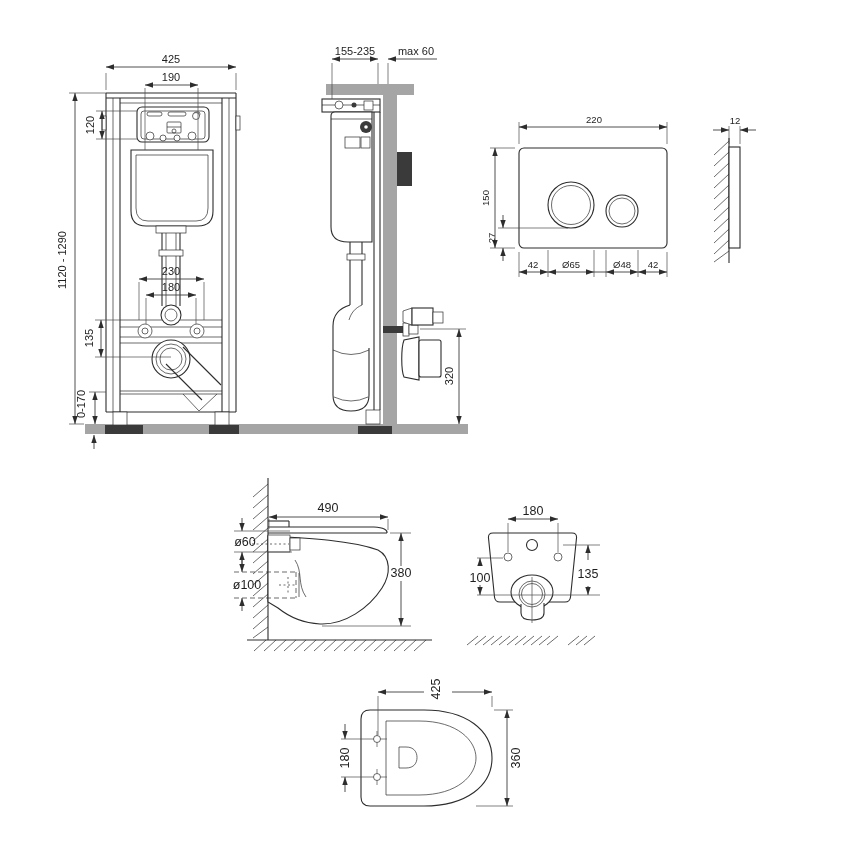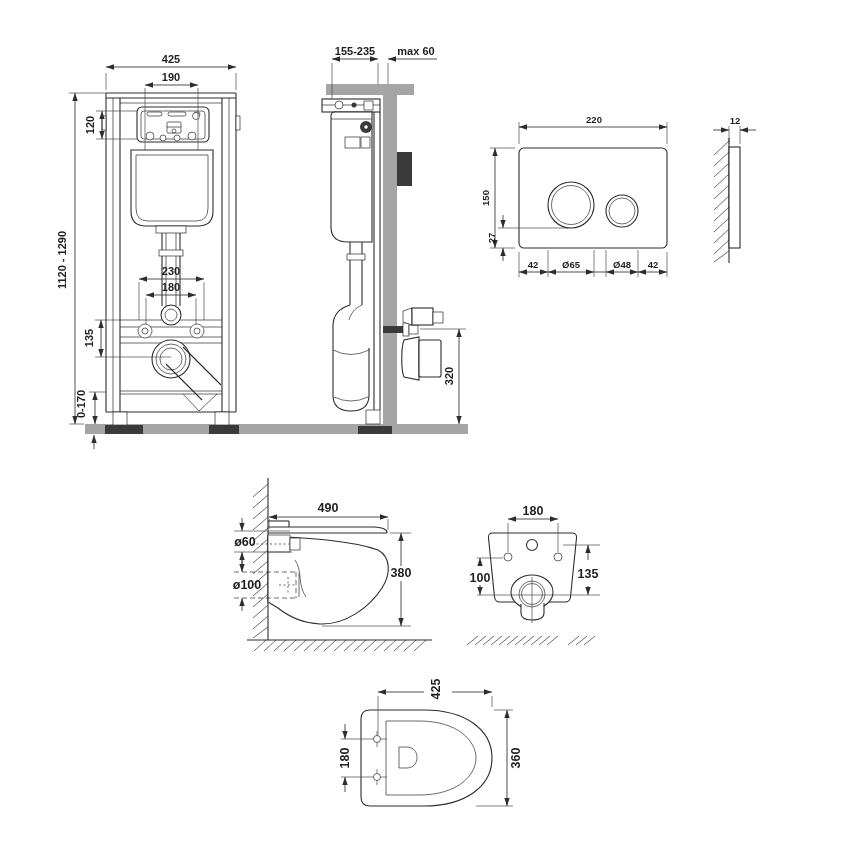--- a/index.html
+++ b/index.html
@@ -4,7 +4,7 @@
 <style>
   html,body{margin:0;padding:0;background:#fff;}
   .canvas{position:relative;width:850px;height:850px;background:#ffffff;overflow:hidden;
-          font-family:"Liberation Sans",sans-serif;font-weight:bold;}
+          font-family:"Liberation Sans",sans-serif;}
   svg{position:absolute;left:0;top:0;}
   
   .o  {fill:none;stroke:#2d2d2d;stroke-width:1.1;}

